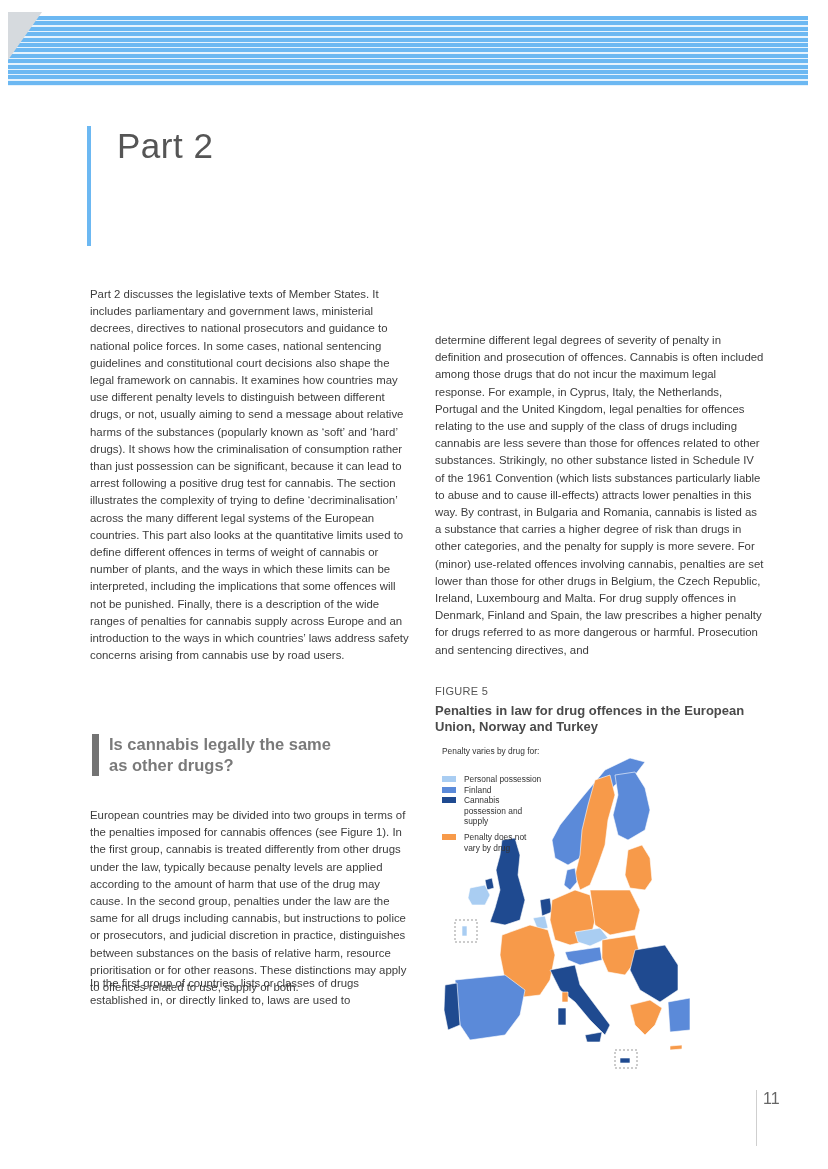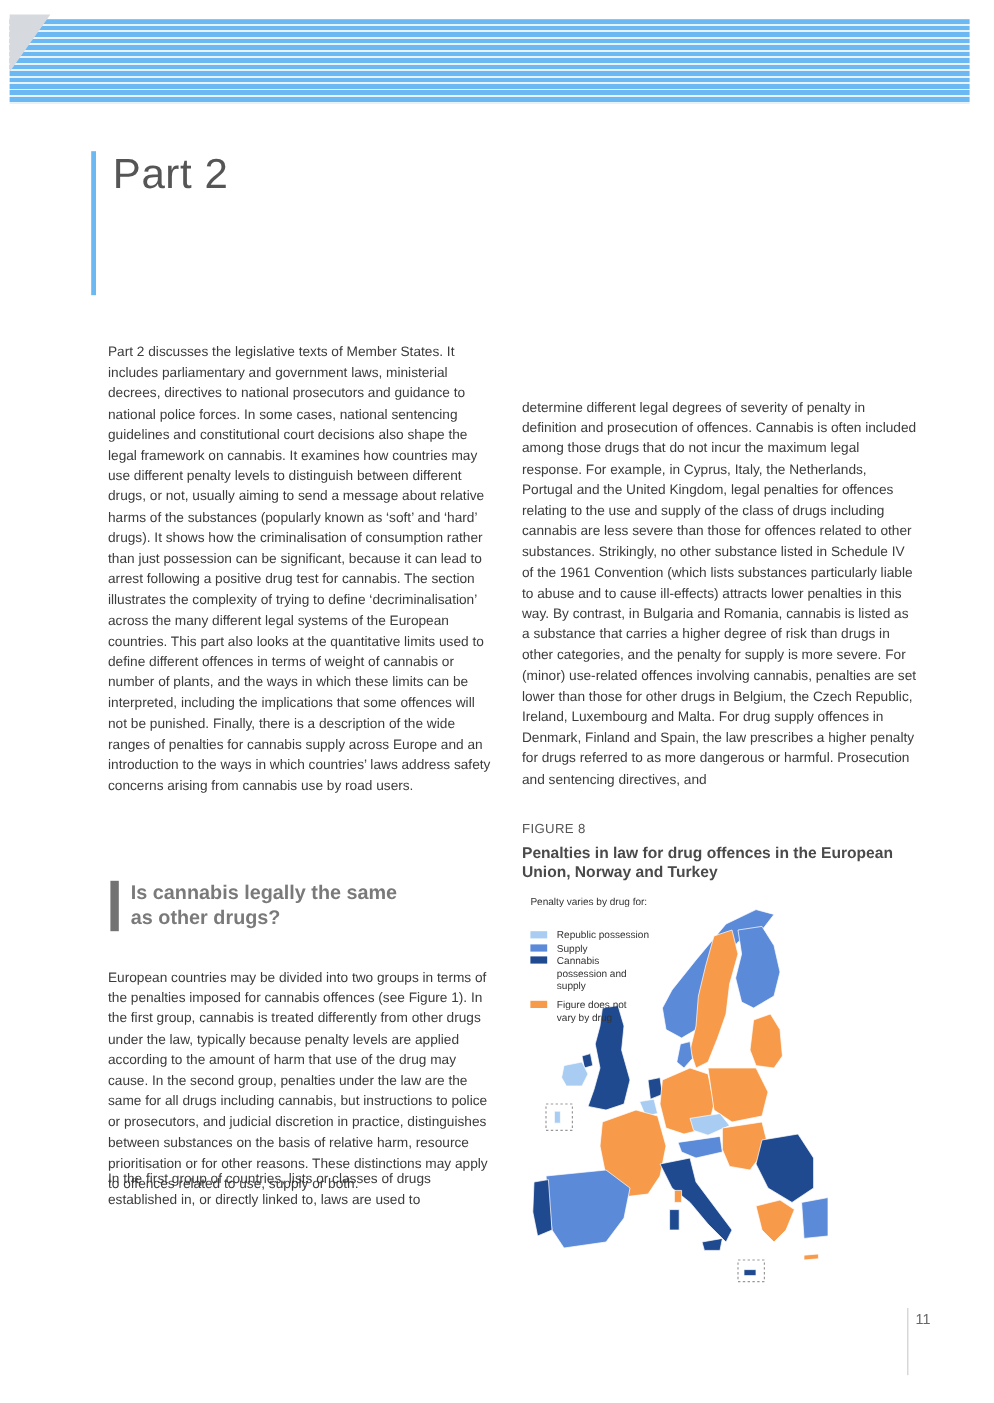--- a/index.html
+++ b/index.html
@@ -9,7 +9,7 @@
             background: repeating-linear-gradient(to bottom, #6cb8f2 0px, #6cb8f2 4px, #e6f3fd 4px, #e6f3fd 5.4px); }
   .banner-corner { position: absolute; left: 8px; top: 12px; width: 0; height: 0;
             border-top: 48px solid #d6dade; border-right: 34px solid transparent; }
-  .part-block { position: absolute; left: 76px; top: 126px; border-left: 4px solid #6cb8f2; padding-left: 14px; height: 120px; }
+  .part-block { position: absolute; left: 87px; top: 126px; border-left: 4px solid #6cb8f2; padding-left: 26px; height: 120px; }
   .part-label { font-size: 35px; font-weight: 300; color: #555; line-height: 40px; letter-spacing: 0.5px; }
   .part-title { font-size: 31px; font-weight: 700; color: #4a4a4a; line-height: 37px; margin-top: 2px; }
   .col { position: absolute; font-size: 11.4px; line-height: 17.2px; color: #3c3c3c; }

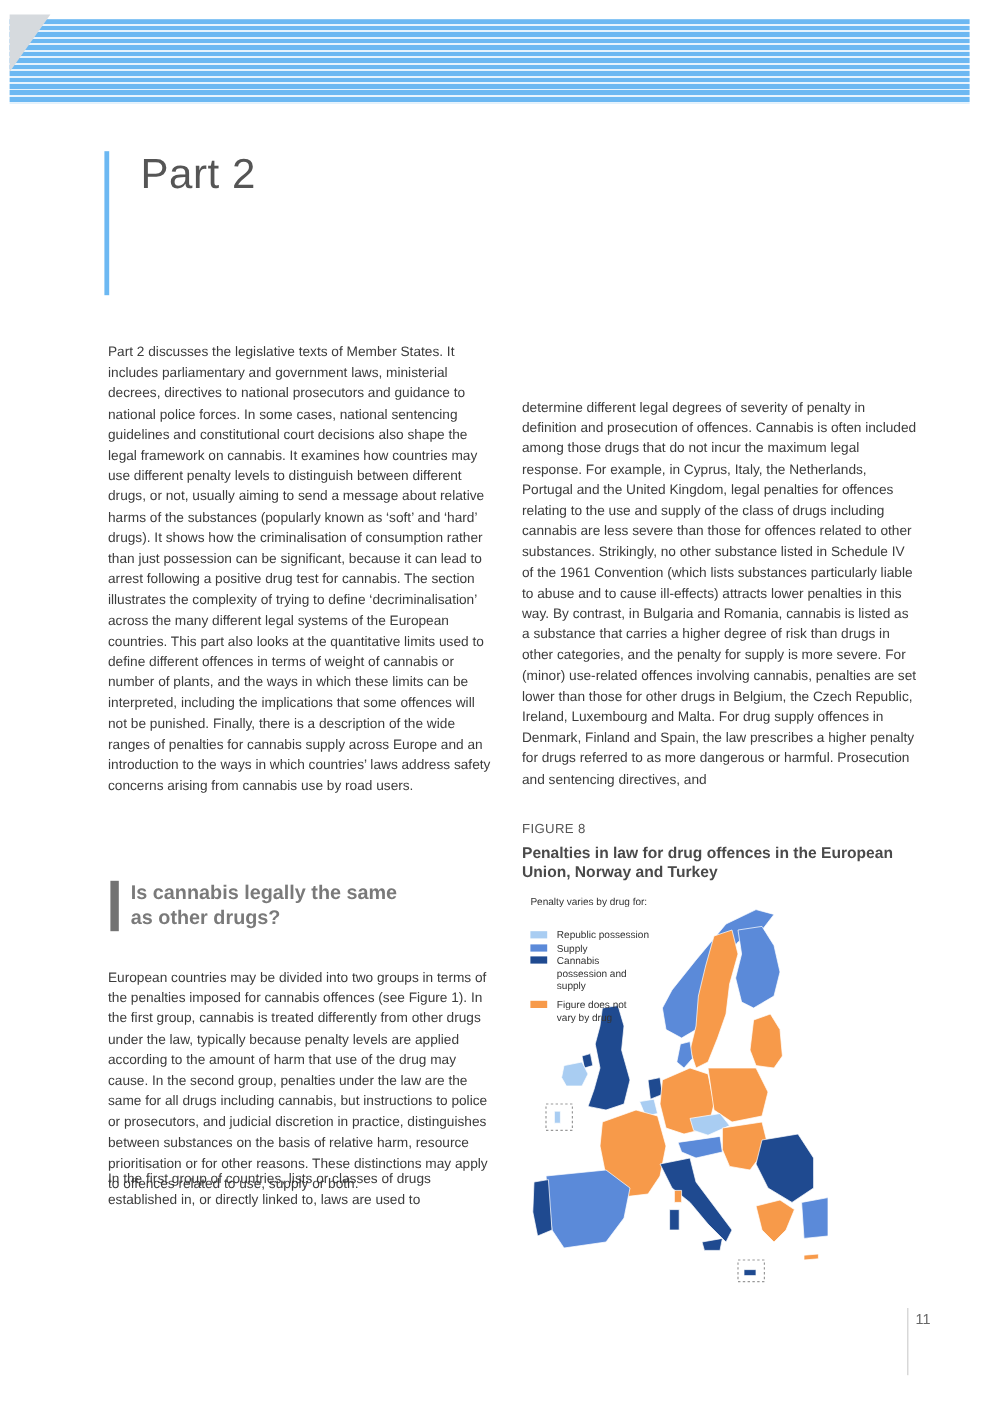--- a/index.html
+++ b/index.html
@@ -60,7 +60,7 @@
   <p>In the first group of countries, lists or classes of drugs established in, or directly linked to, laws are used to</p>
 </div>
 
-<div class="fig-label">FIGURE 8</div>
+<div class="fig-label">FIGURE 5</div>
 <div class="fig-title">Penalties in law for drug offences in the European Union, Norway and Turkey</div>
 
 <div class="map-wrap">

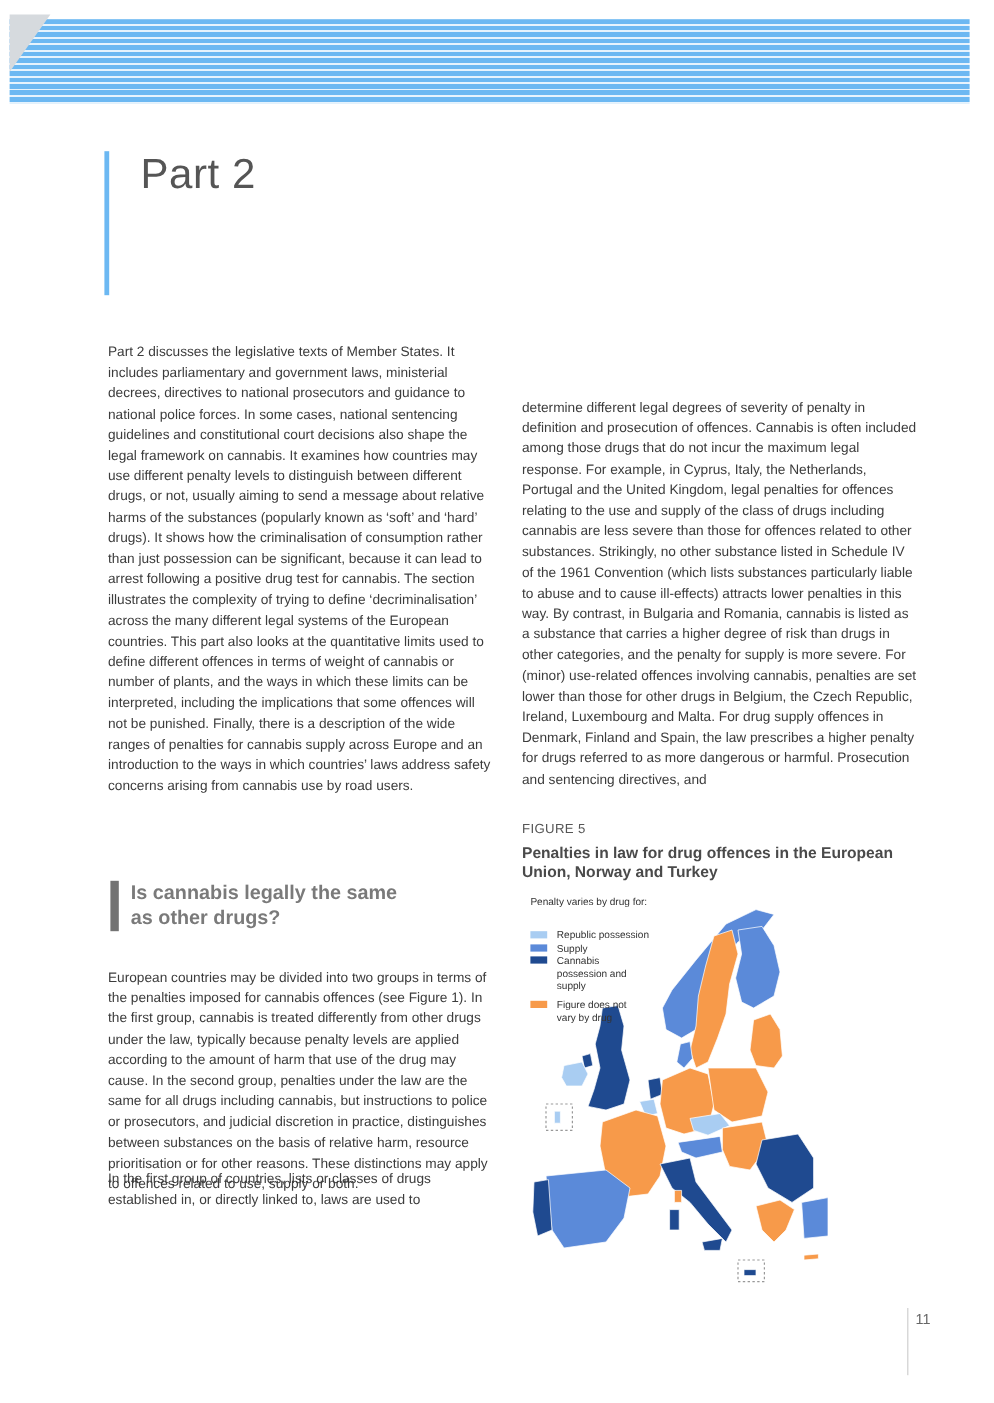--- a/index.html
+++ b/index.html
@@ -127,7 +127,7 @@
     <div class="legend-title">Penalty varies by drug for:</div>
     <div class="legend-row">
       <span class="legend-swatch" style="background:#a9cdf2"></span>
-      <span>Republic possession</span>
+      <span>Personal possession</span>
     </div>
     <div class="legend-row">
       <span class="legend-swatch" style="background:#5b8ad9"></span>

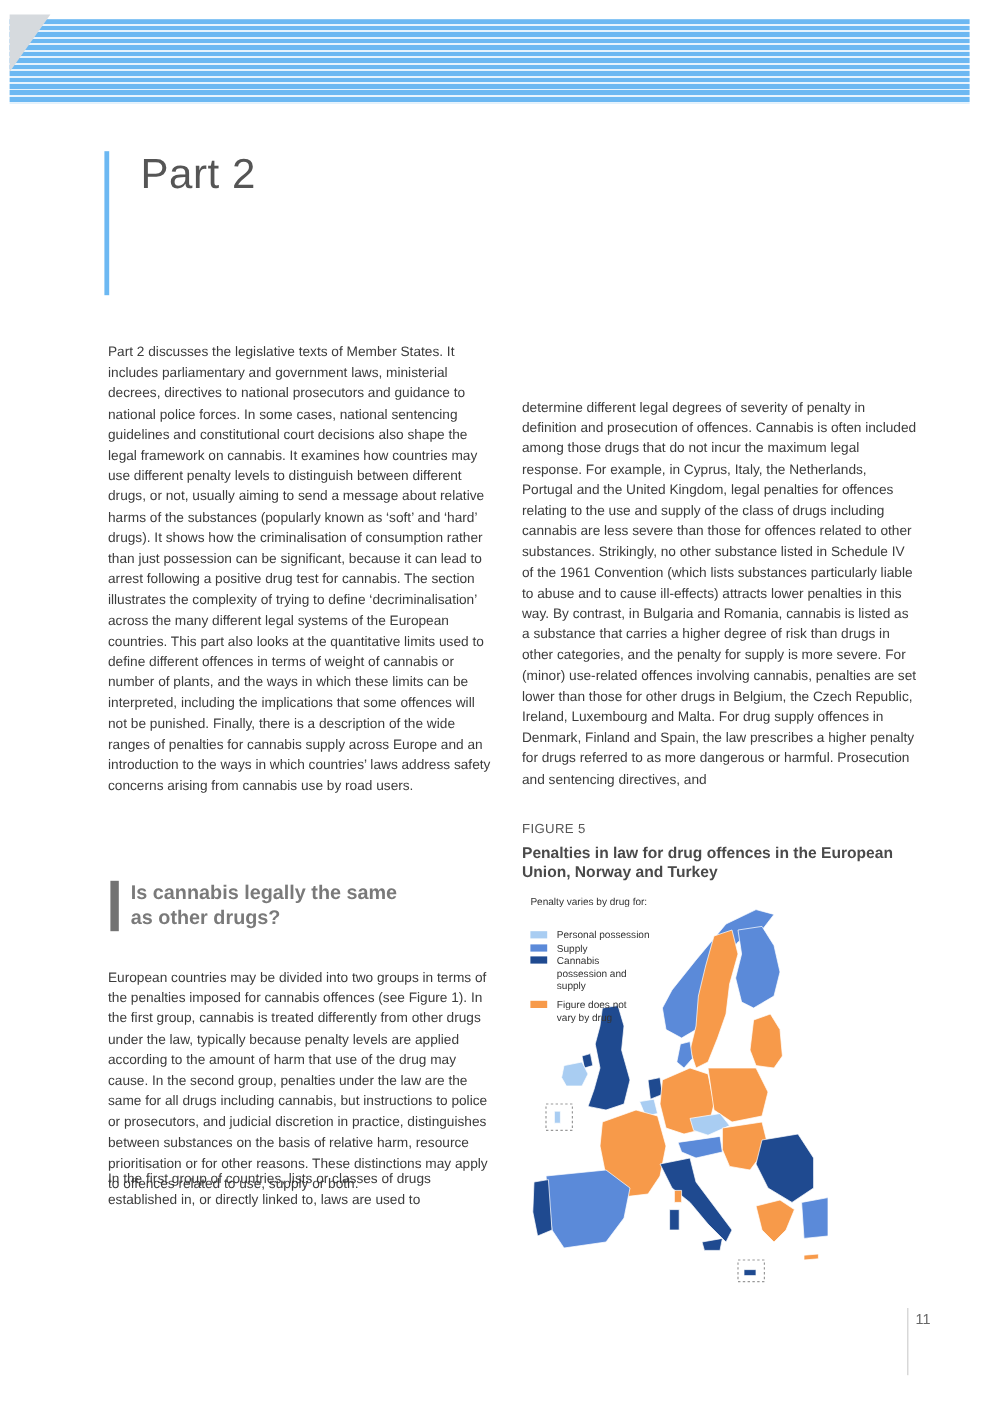--- a/index.html
+++ b/index.html
@@ -131,7 +131,7 @@
     </div>
     <div class="legend-row">
       <span class="legend-swatch" style="background:#5b8ad9"></span>
-      <span>Supply</span>
+      <span>Finland</span>
     </div>
     <div class="legend-row">
       <span class="legend-swatch" style="background:#1f4a90"></span>

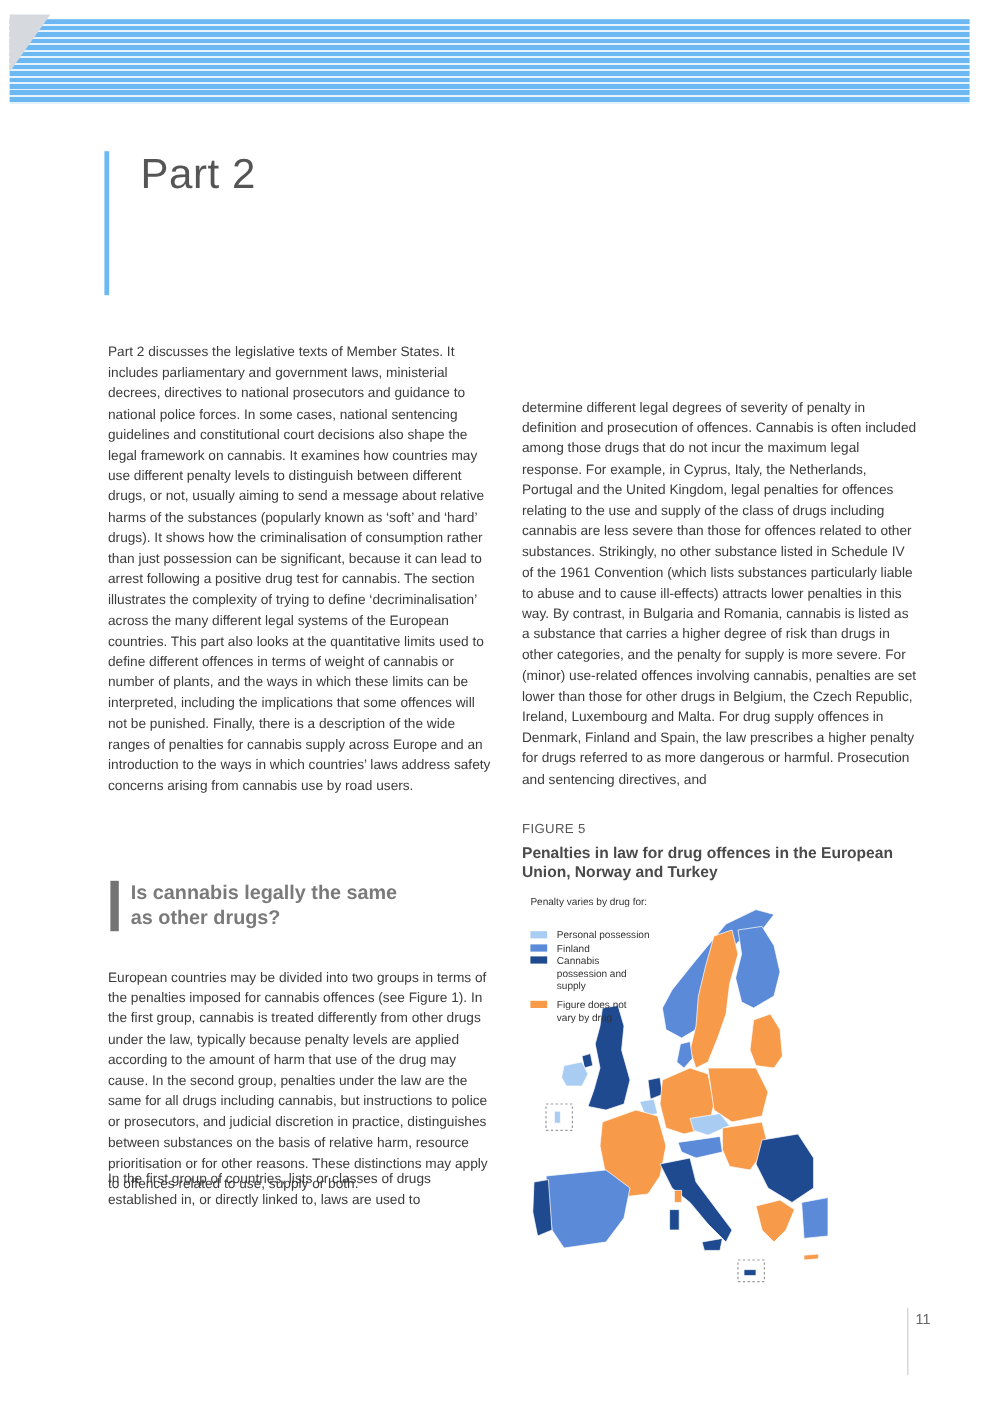--- a/index.html
+++ b/index.html
@@ -140,7 +140,7 @@
     <div class="legend-gap"></div>
     <div class="legend-row">
       <span class="legend-swatch" style="background:#f79a4a"></span>
-      <span style="width:70px">Figure does not vary by drug</span>
+      <span style="width:70px">Penalty does not vary by drug</span>
     </div>
   </div>
 </div>

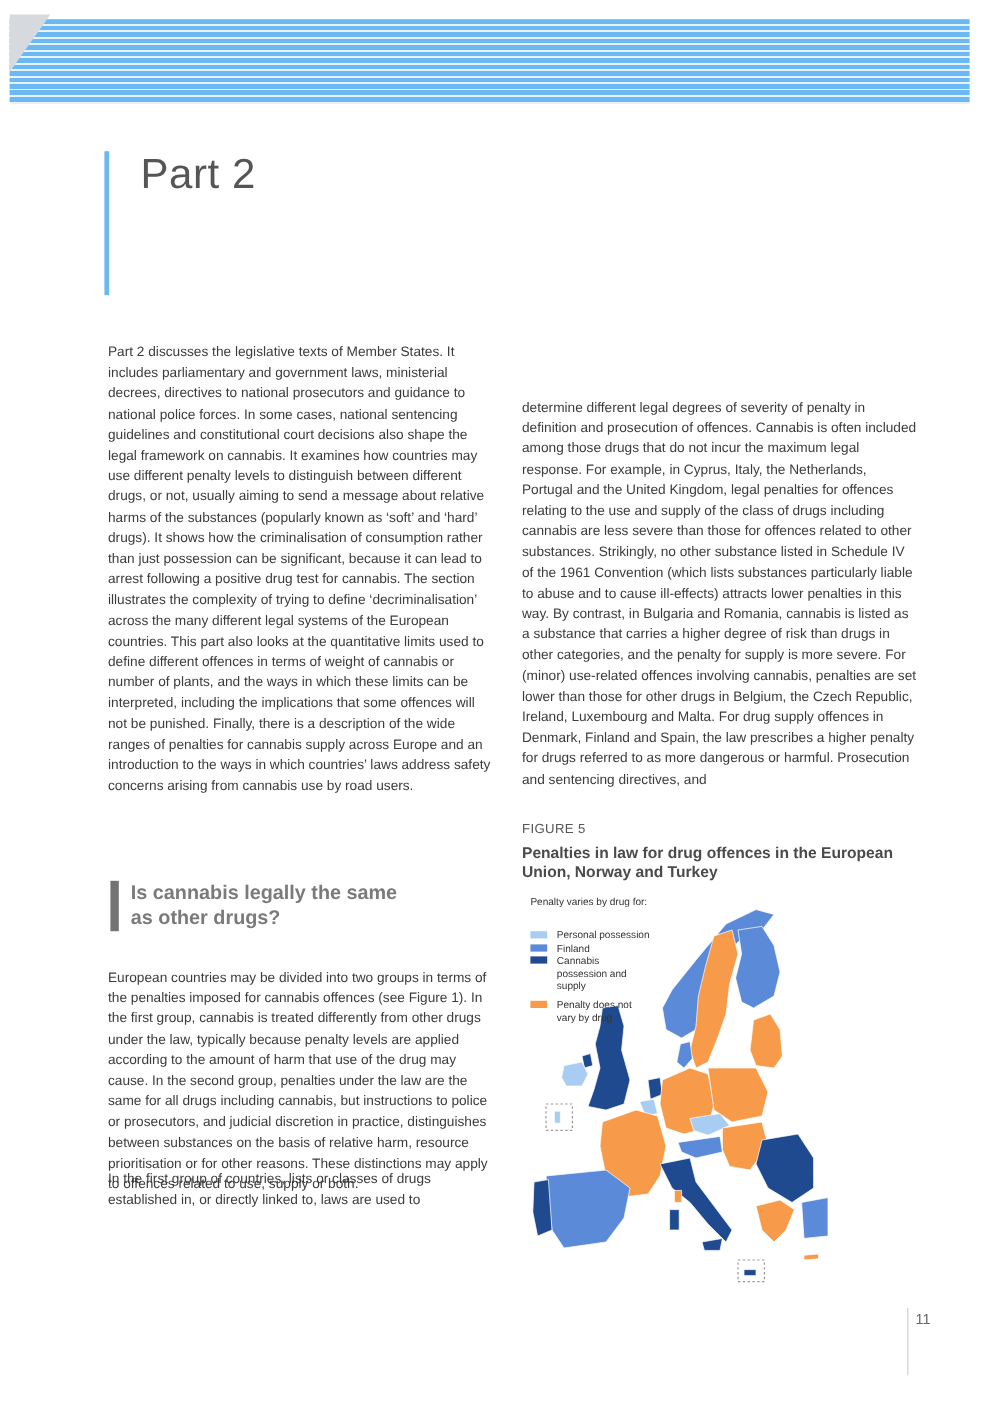--- a/index.html
+++ b/index.html
@@ -29,7 +29,7 @@
   .legend-swatch { width: 14px; height: 6px; margin-top: 2px; margin-right: 8px; flex: 0 0 auto; }
   .legend-gap { height: 6px; }
   .page-num-wrap { position: absolute; left: 756px; top: 1090px; border-left: 1px solid #cfcfcf; height: 56px; padding-left: 6px; }
-  .page-num { font-size: 12px; color: #666; }
+  .page-num { font-size: 16px; color: #666; }
 </style>
 </head>
 <body>

